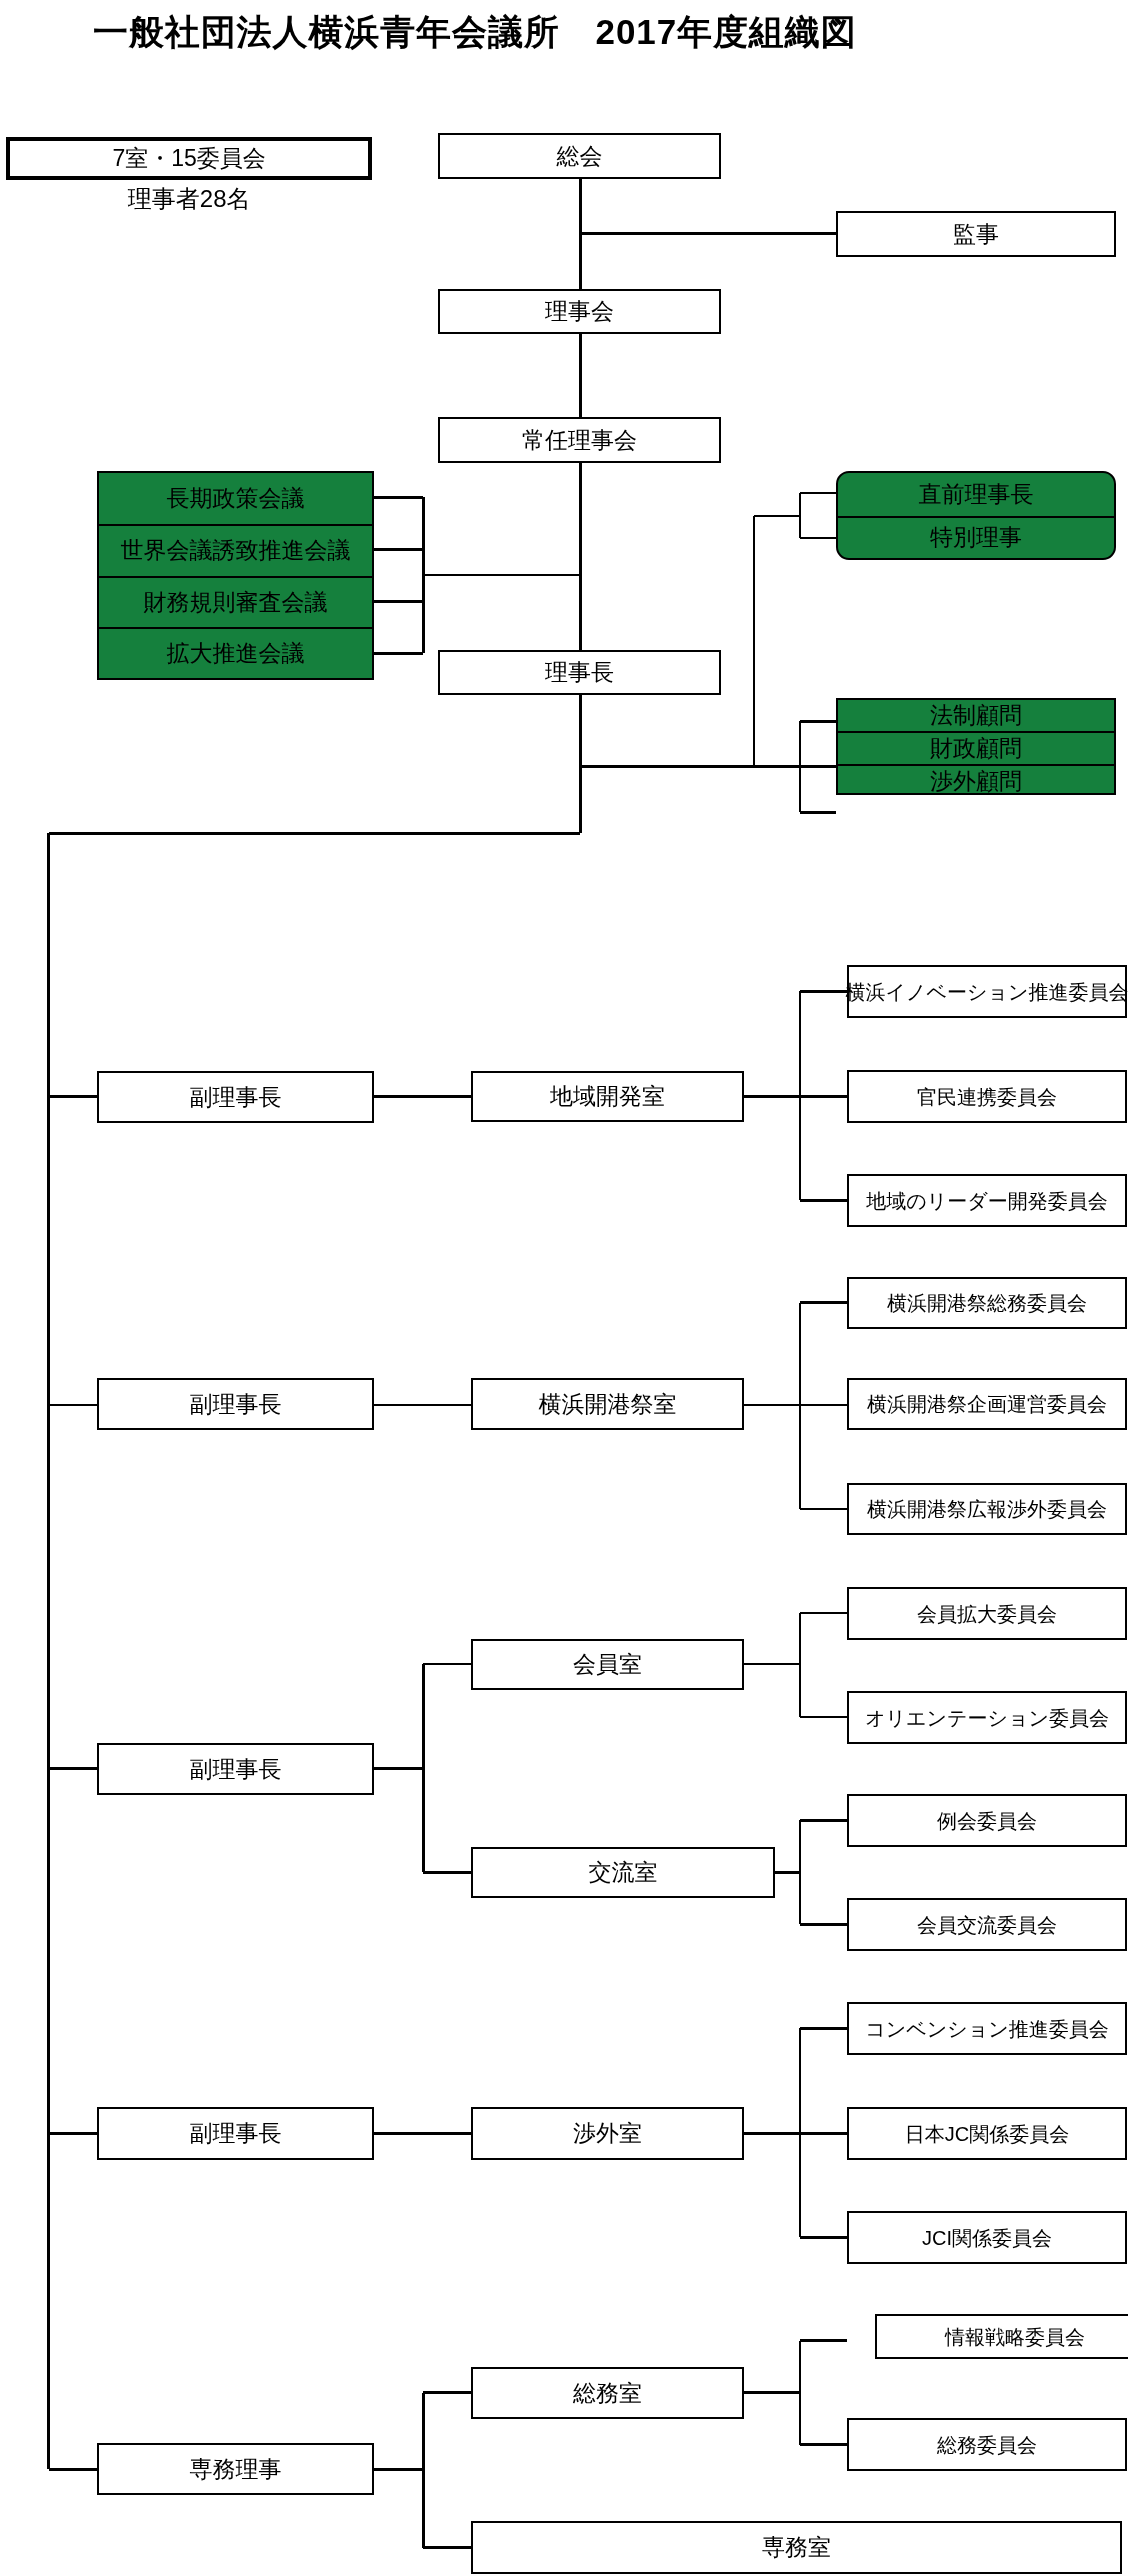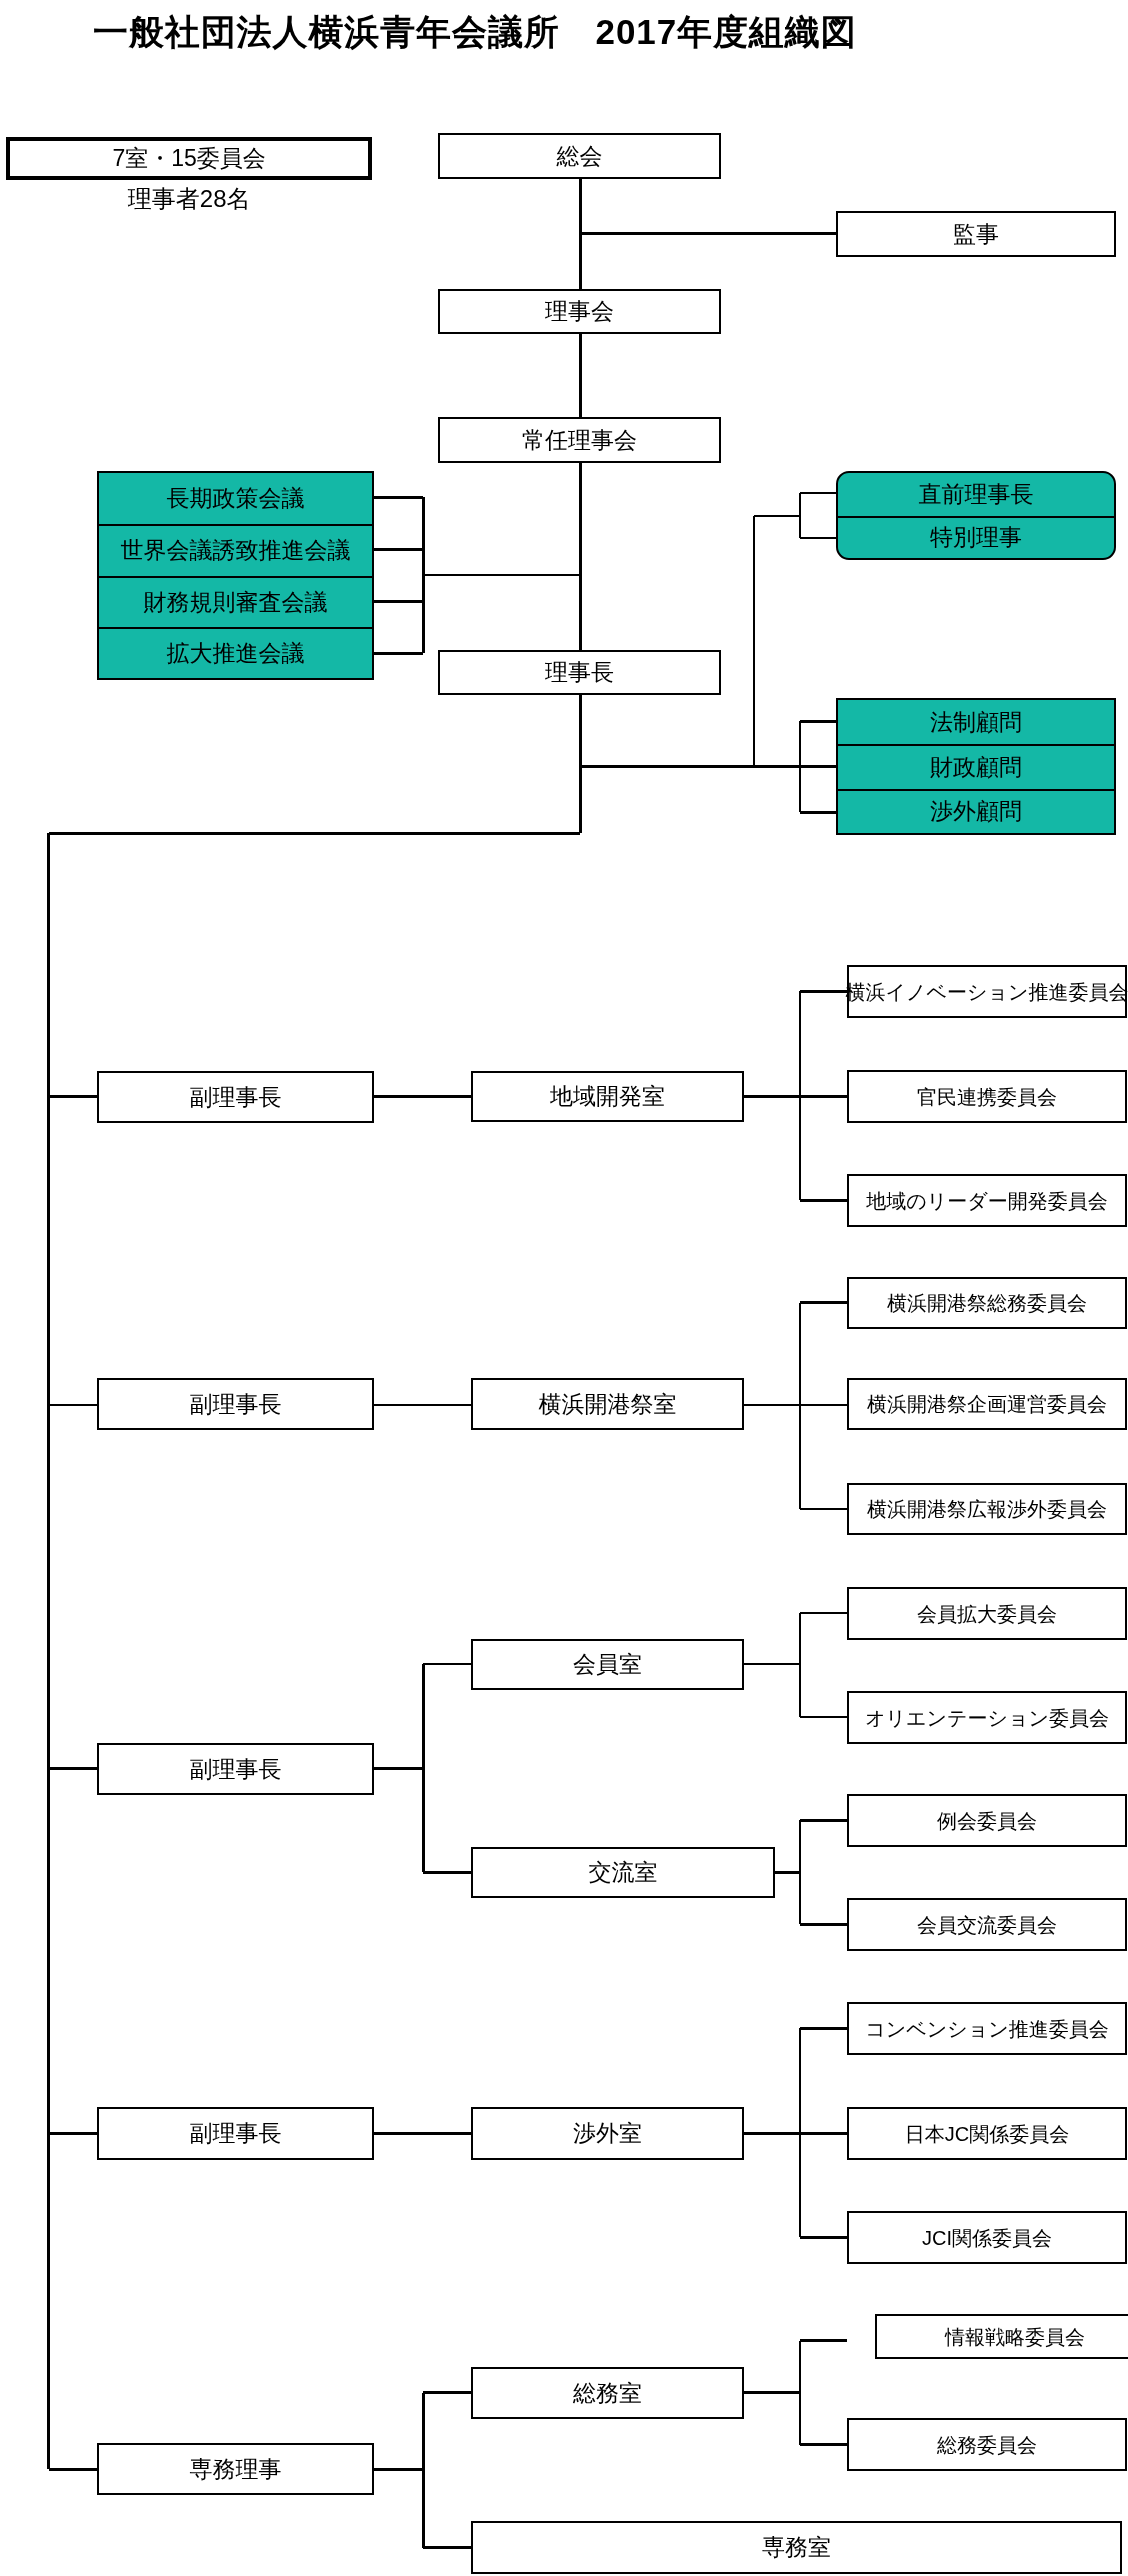--- a/index.html
+++ b/index.html
@@ -46,7 +46,7 @@
   .stack {
     position: absolute;
     box-sizing: border-box;
-    background: #14b8a6;
+    background: #15803d;
     border: 2.6px solid #000000;
     display: grid;
   }

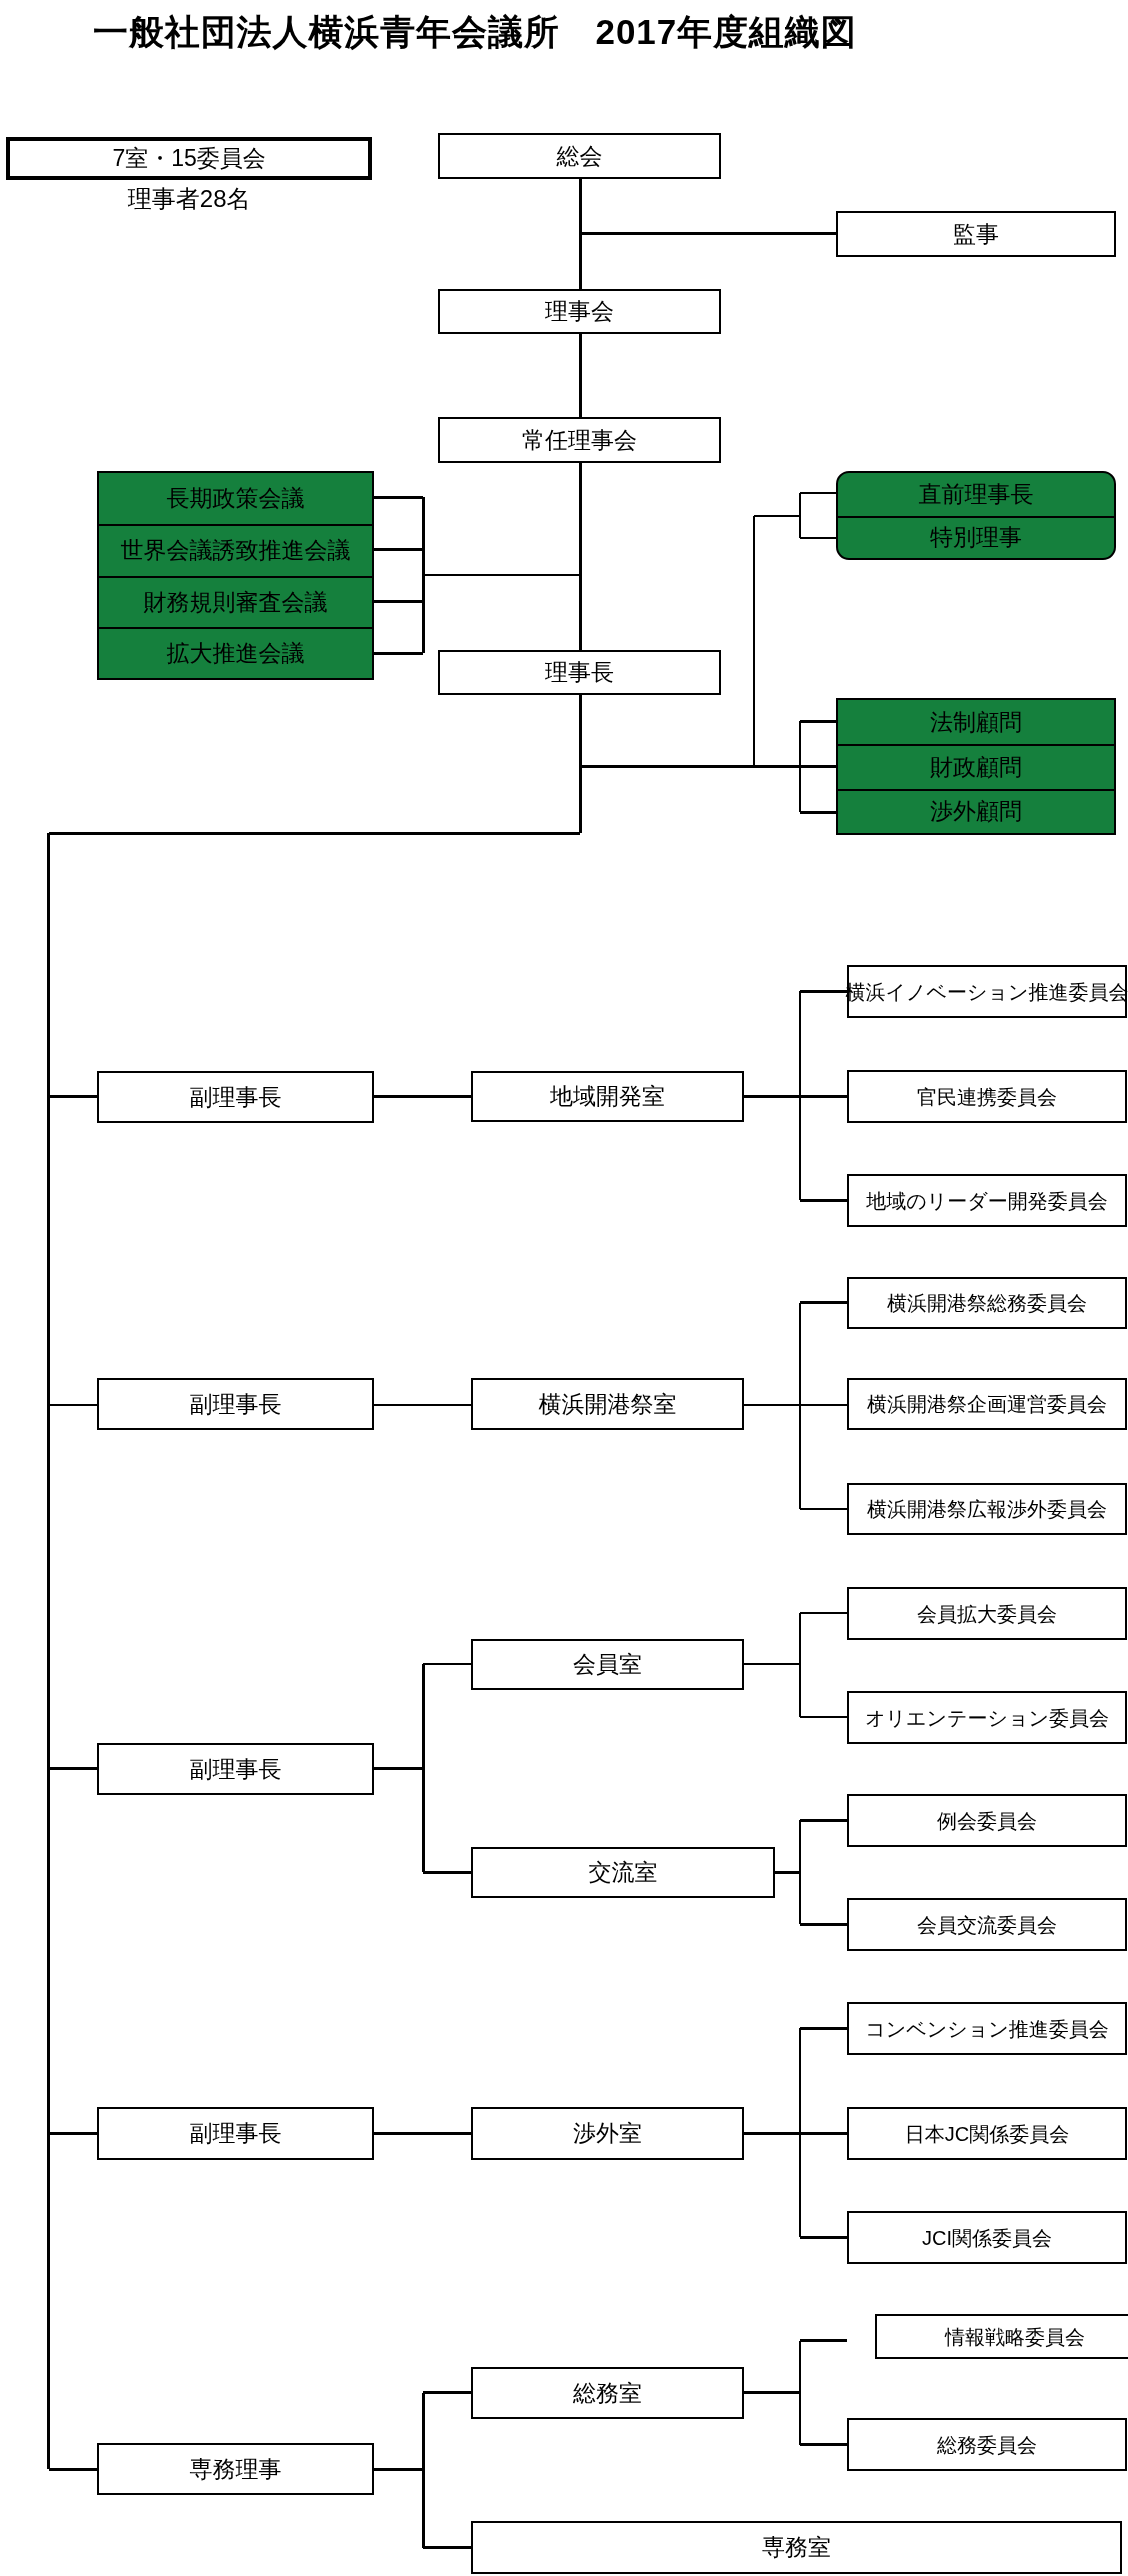--- a/index.html
+++ b/index.html
@@ -117,7 +117,7 @@
 
   <div class="b" style="left:438px; top:650px; width:283px; height:45px;">理事長</div>
 
-  <div class="stack" style="left:836px; top:698px; width:280px; height:137px; grid-template-rows:repeat(3,1fr);">
+  <div class="stack" style="left:836px; top:698px; width:280px; height:97px; grid-template-rows:repeat(3,1fr);">
     <div>法制顧問</div>
     <div>財政顧問</div>
     <div>渉外顧問</div>

